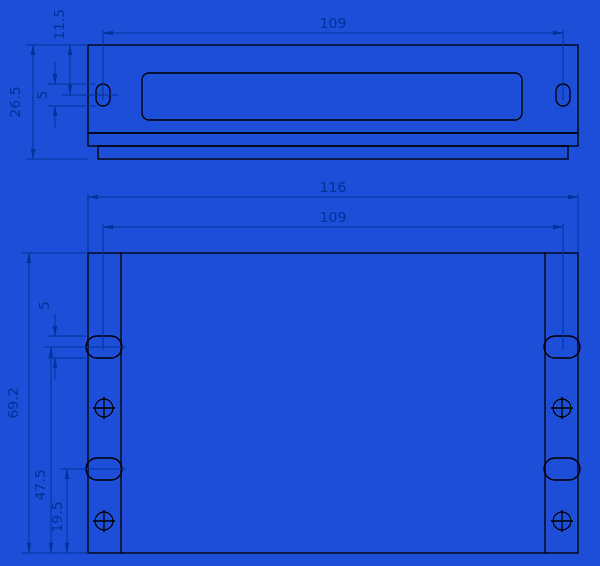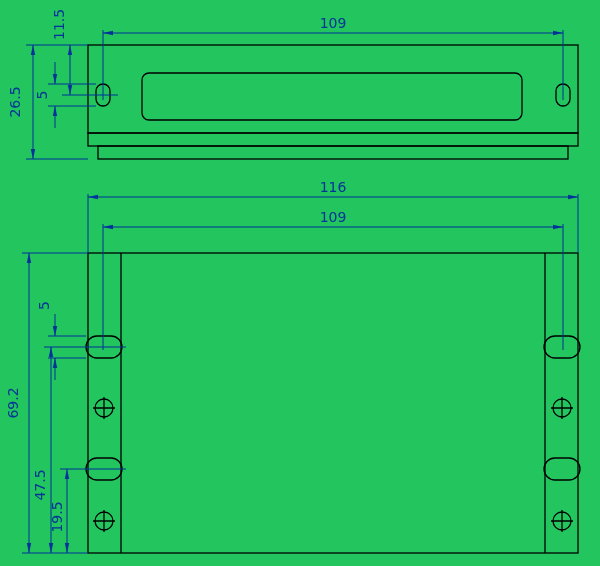--- a/index.html
+++ b/index.html
@@ -7,7 +7,7 @@
     position: relative;
     width: 600px;
     height: 566px;
-    background: #22c55e;
+    background: #1d4ed8;
     overflow: hidden;
   }
   svg text {

